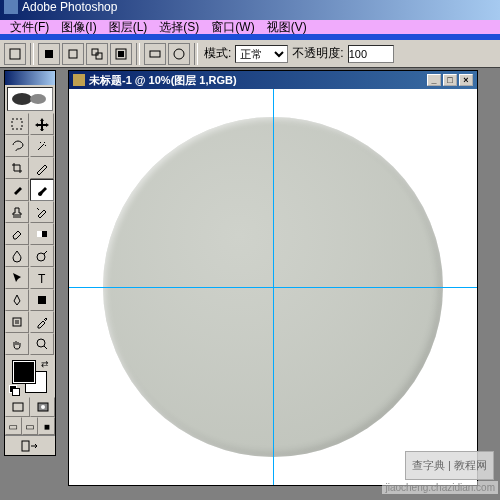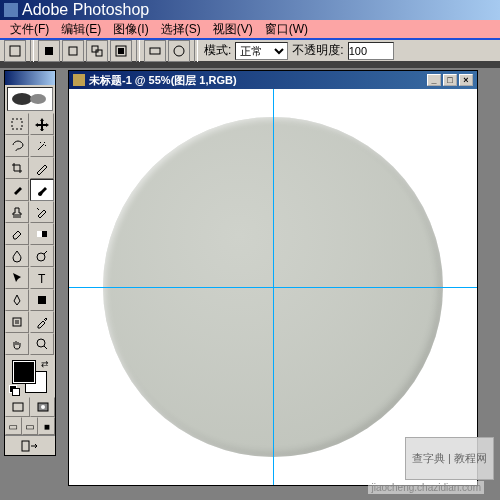--- a/index.html
+++ b/index.html
@@ -5,7 +5,7 @@
 * { margin: 0; padding: 0; box-sizing: border-box; font-family: "SimSun", sans-serif; }
 body { width: 500px; height: 500px; background: #d4d0c8; overflow: hidden; position: relative; }
 
-.titlebar { height: 20px; background: linear-gradient(90deg, #0a246a, #a6caf0); display: flex; align-items: center; padding: 0 4px; color: #fff; font-size: 16px; }
+.titlebar { height: 20px; background: linear-gradient(90deg, #0a246a, #a6caf0); display: flex; align-items: flex-start; padding: 0 4px; color: #fff; font-size: 12px; }
 .titlebar .icon { width: 14px; height: 14px; background: #5a7fb8; margin-right: 4px; }
 
 .menubar { height: 20px; background: #fca5a5; display: flex; align-items: center; padding: 0 4px; font-size: 12px; border-bottom: 2px solid #1d4ed8; }

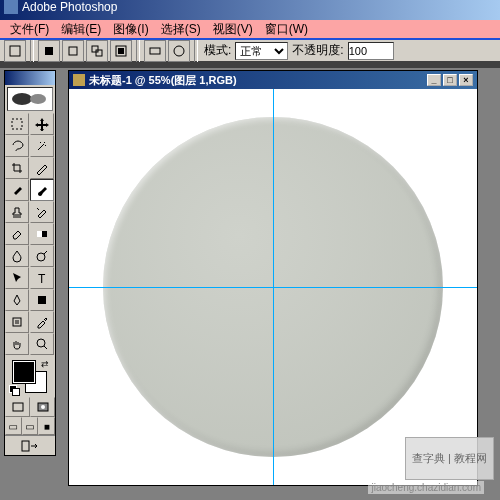--- a/index.html
+++ b/index.html
@@ -8,7 +8,7 @@
 .titlebar { height: 20px; background: linear-gradient(90deg, #0a246a, #a6caf0); display: flex; align-items: flex-start; padding: 0 4px; color: #fff; font-size: 12px; }
 .titlebar .icon { width: 14px; height: 14px; background: #5a7fb8; margin-right: 4px; }
 
-.menubar { height: 20px; background: #fca5a5; display: flex; align-items: center; padding: 0 4px; font-size: 12px; border-bottom: 2px solid #1d4ed8; }
+.menubar { height: 20px; background: #f0abfc; display: flex; align-items: center; padding: 0 4px; font-size: 12px; border-bottom: 6px solid #1d4ed8; }
 .menubar span { padding: 2px 6px; cursor: default; }
 
 .optionsbar { height: 28px; background: #d4d0c8; display: flex; align-items: center; padding: 0 4px; font-size: 12px; border-bottom: 7px solid #404040; gap: 2px; }

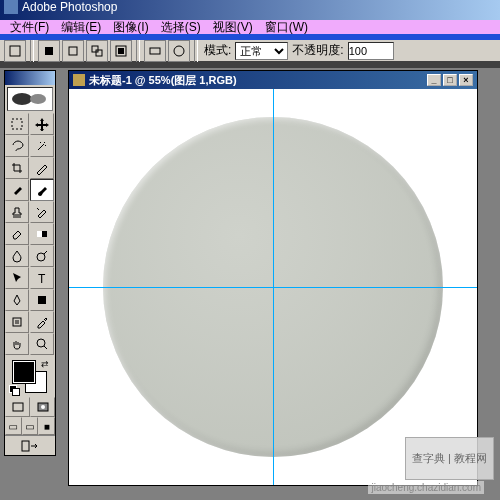--- a/index.html
+++ b/index.html
@@ -63,7 +63,6 @@
 
 <div class="menubar">
   <span>文件(F)</span>
-  <span>编辑(E)</span>
   <span>图像(I)</span>
   <span>选择(S)</span>
   <span>视图(V)</span>

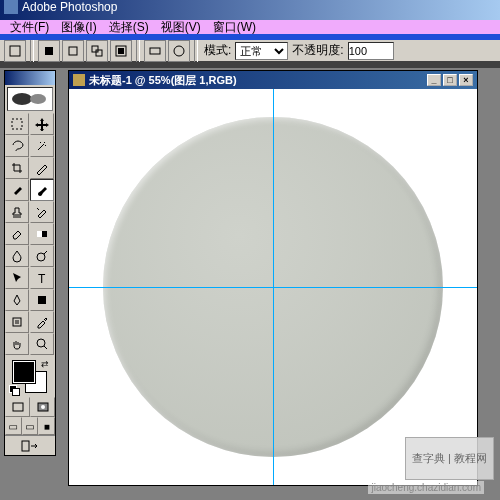--- a/index.html
+++ b/index.html
@@ -64,6 +64,7 @@
 <div class="menubar">
   <span>文件(F)</span>
   <span>图像(I)</span>
+  <span>图层(L)</span>
   <span>选择(S)</span>
   <span>视图(V)</span>
   <span>窗口(W)</span>

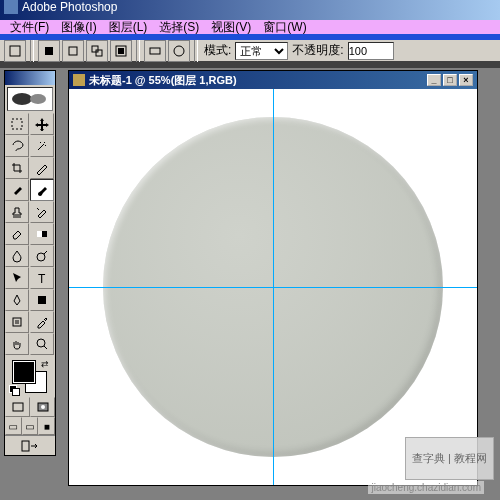--- a/index.html
+++ b/index.html
@@ -66,8 +66,8 @@
   <span>图像(I)</span>
   <span>图层(L)</span>
   <span>选择(S)</span>
+  <span>窗口(W)</span>
   <span>视图(V)</span>
-  <span>窗口(W)</span>
 </div>
 
 <div class="optionsbar">

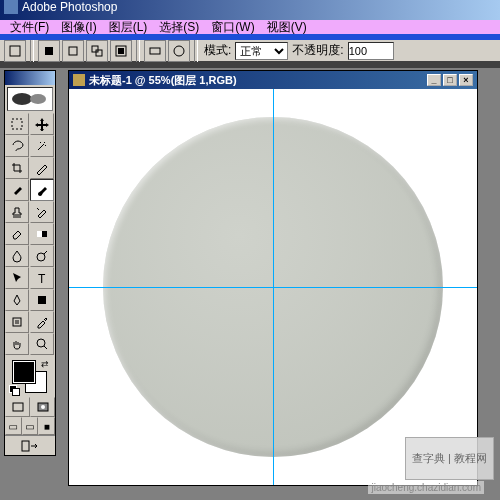--- a/index.html
+++ b/index.html
@@ -11,7 +11,7 @@
 .menubar { height: 20px; background: #f0abfc; display: flex; align-items: center; padding: 0 4px; font-size: 12px; border-bottom: 6px solid #1d4ed8; }
 .menubar span { padding: 2px 6px; cursor: default; }
 
-.optionsbar { height: 28px; background: #d4d0c8; display: flex; align-items: center; padding: 0 4px; font-size: 12px; border-bottom: 7px solid #404040; gap: 2px; }
+.optionsbar { height: 28px; background: #d4d0c8; display: flex; align-items: center; padding: 0 4px; font-size: 12px; border-bottom: 1px solid #404040; gap: 2px; }
 .optionsbar .btn { width: 22px; height: 22px; border: 1px solid #808080; background: #d4d0c8; display: flex; align-items: center; justify-content: center; }
 .optionsbar .sep { width: 4px; height: 22px; border-left: 1px solid #808080; border-right: 1px solid #fff; margin: 0 2px; }
 .optionsbar select, .optionsbar input { height: 18px; font-size: 11px; border: 1px inset #808080; background: #fff; }

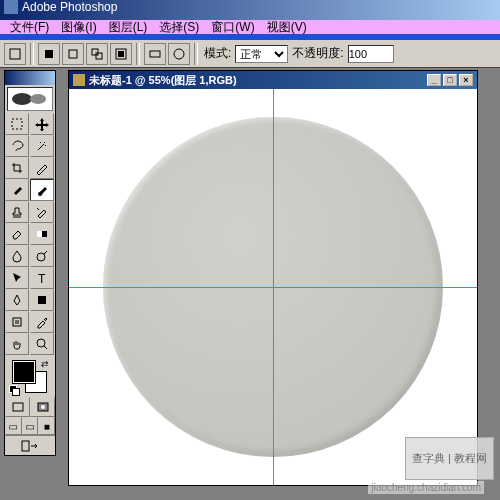--- a/index.html
+++ b/index.html
@@ -278,7 +278,7 @@
   <div class="docwin">
     <div class="doc-title">
       <div class="wicon"></div>
-      <span>未标题-1 @ 55%(图层 1,RGB)</span>
+      <span>未标题-1 @ 10%(图层 1,RGB)</span>
       <div class="spacer"></div>
       <div class="wbtn">_</div>
       <div class="wbtn">□</div>

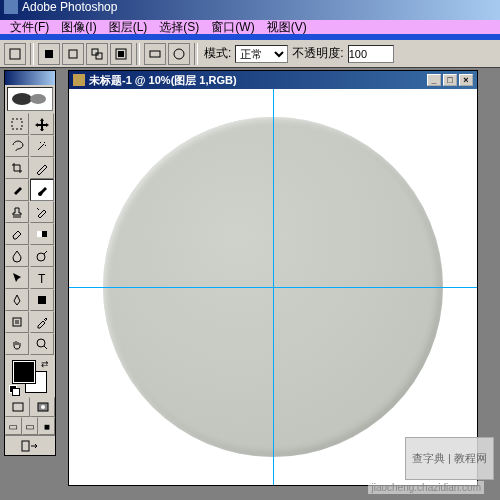--- a/index.html
+++ b/index.html
@@ -51,7 +51,7 @@
 .circle { position: absolute; left: 50%; top: 50%; width: 340px; height: 340px; transform: translate(-50%, -50%); border-radius: 50%; background: radial-gradient(circle at 40% 35%, #cfd2cb, #bdc1b9); box-shadow: inset 2px 2px 6px rgba(255,255,255,.6), inset -3px -3px 8px rgba(0,0,0,.15); }
 
 .watermark { position: absolute; right: 16px; bottom: 6px; font-size: 10px; color: #888; background: rgba(255,255,255,.5); padding: 1px 3px; }
-.watermark2 { position: absolute; right: 6px; bottom: 20px; font-size: 11px; color: #666; background: rgba(220,220,220,.85); padding: 13px 6px; border: 1px solid #aaa; }
+.watermark2 { position: absolute; right: 6px; bottom: 20px; font-size: 11px; color: #666; background: rgba(220,220,220,.85); padding: 6px 6px; border: 1px solid #aaa; }
 </style>
 </head>
 <body>

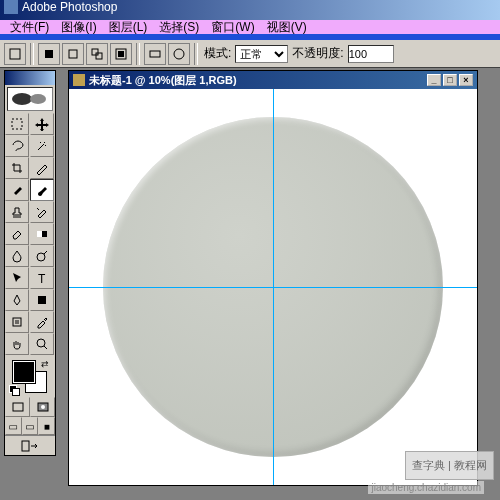--- a/index.html
+++ b/index.html
@@ -50,7 +50,7 @@
 .guide-h { position: absolute; left: 0; right: 0; height: 1px; background: #00aaff; top: 50%; }
 .circle { position: absolute; left: 50%; top: 50%; width: 340px; height: 340px; transform: translate(-50%, -50%); border-radius: 50%; background: radial-gradient(circle at 40% 35%, #cfd2cb, #bdc1b9); box-shadow: inset 2px 2px 6px rgba(255,255,255,.6), inset -3px -3px 8px rgba(0,0,0,.15); }
 
-.watermark { position: absolute; right: 16px; bottom: 6px; font-size: 10px; color: #888; background: rgba(255,255,255,.5); padding: 1px 3px; }
+.watermark { position: absolute; right: 2px; bottom: 6px; font-size: 10px; color: #888; background: rgba(255,255,255,.5); padding: 1px 3px; }
 .watermark2 { position: absolute; right: 6px; bottom: 20px; font-size: 11px; color: #666; background: rgba(220,220,220,.85); padding: 6px 6px; border: 1px solid #aaa; }
 </style>
 </head>

